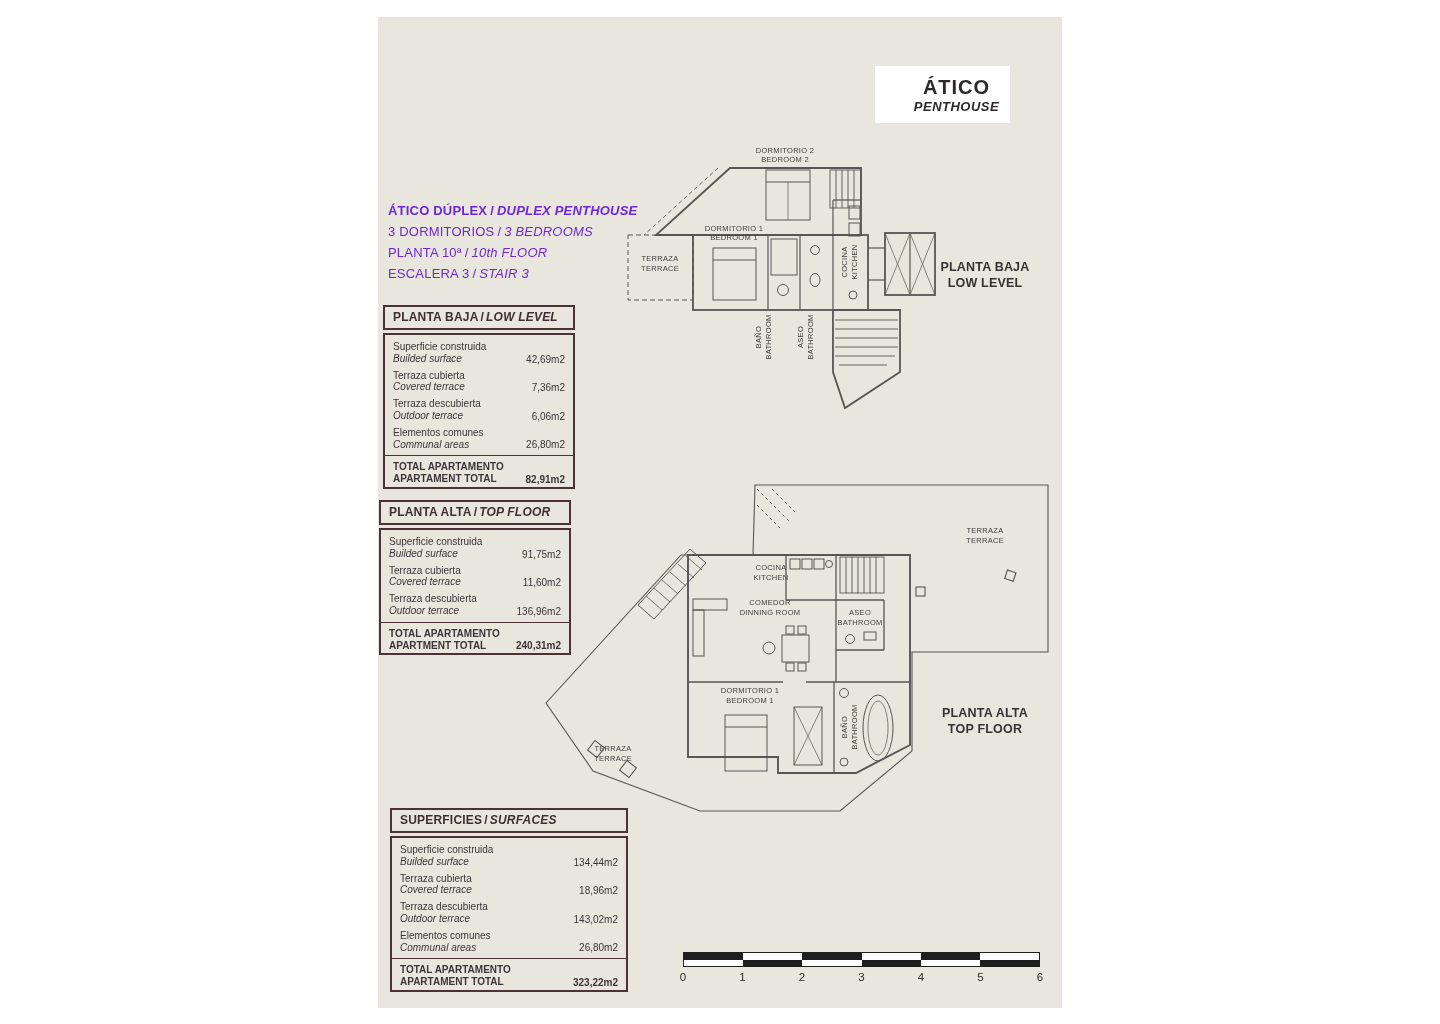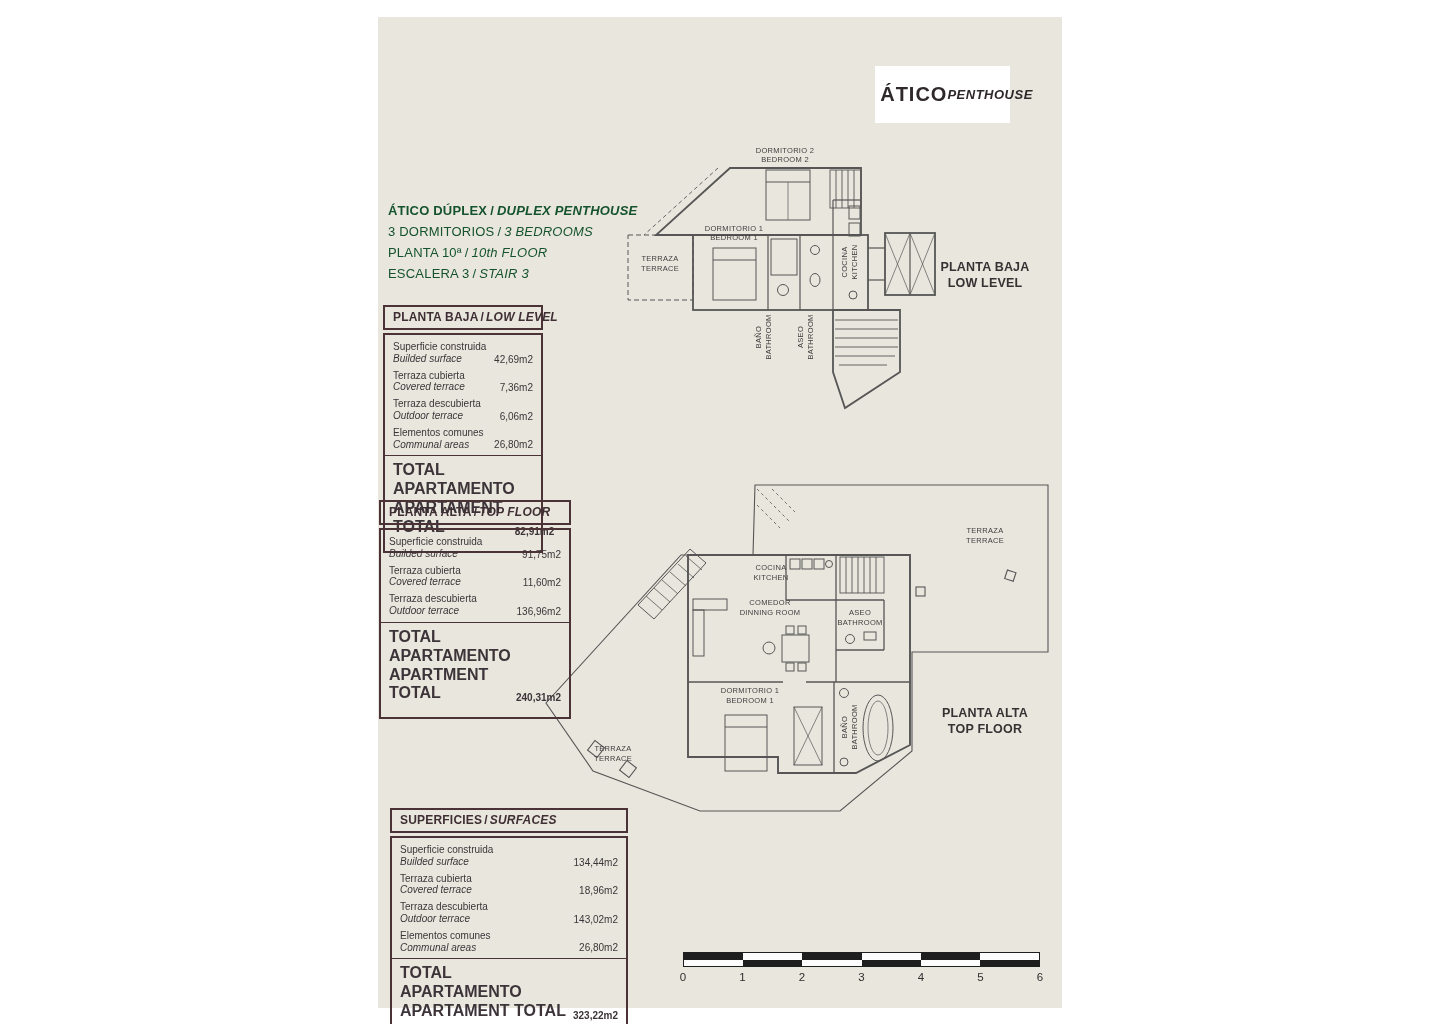--- a/index.html
+++ b/index.html
@@ -9,7 +9,7 @@
 
   
   .title-box { position:absolute; left:497px; top:49px; width:135px; height:57px; background:#ffffff;
-               display:flex; flex-direction:row; align-items:center; justify-content:center; color:#2f282b;padding-left:28px; }
+               display:flex; flex-direction:column; align-items:center; justify-content:center; color:#2f282b;padding-left:28px; }
   .title-box .t1 { font-size:20px; font-weight:bold; letter-spacing:1px; }
   .title-box .t2 { font-size:13px; font-weight:bold; font-style:italic; letter-spacing:0.5px; }
 

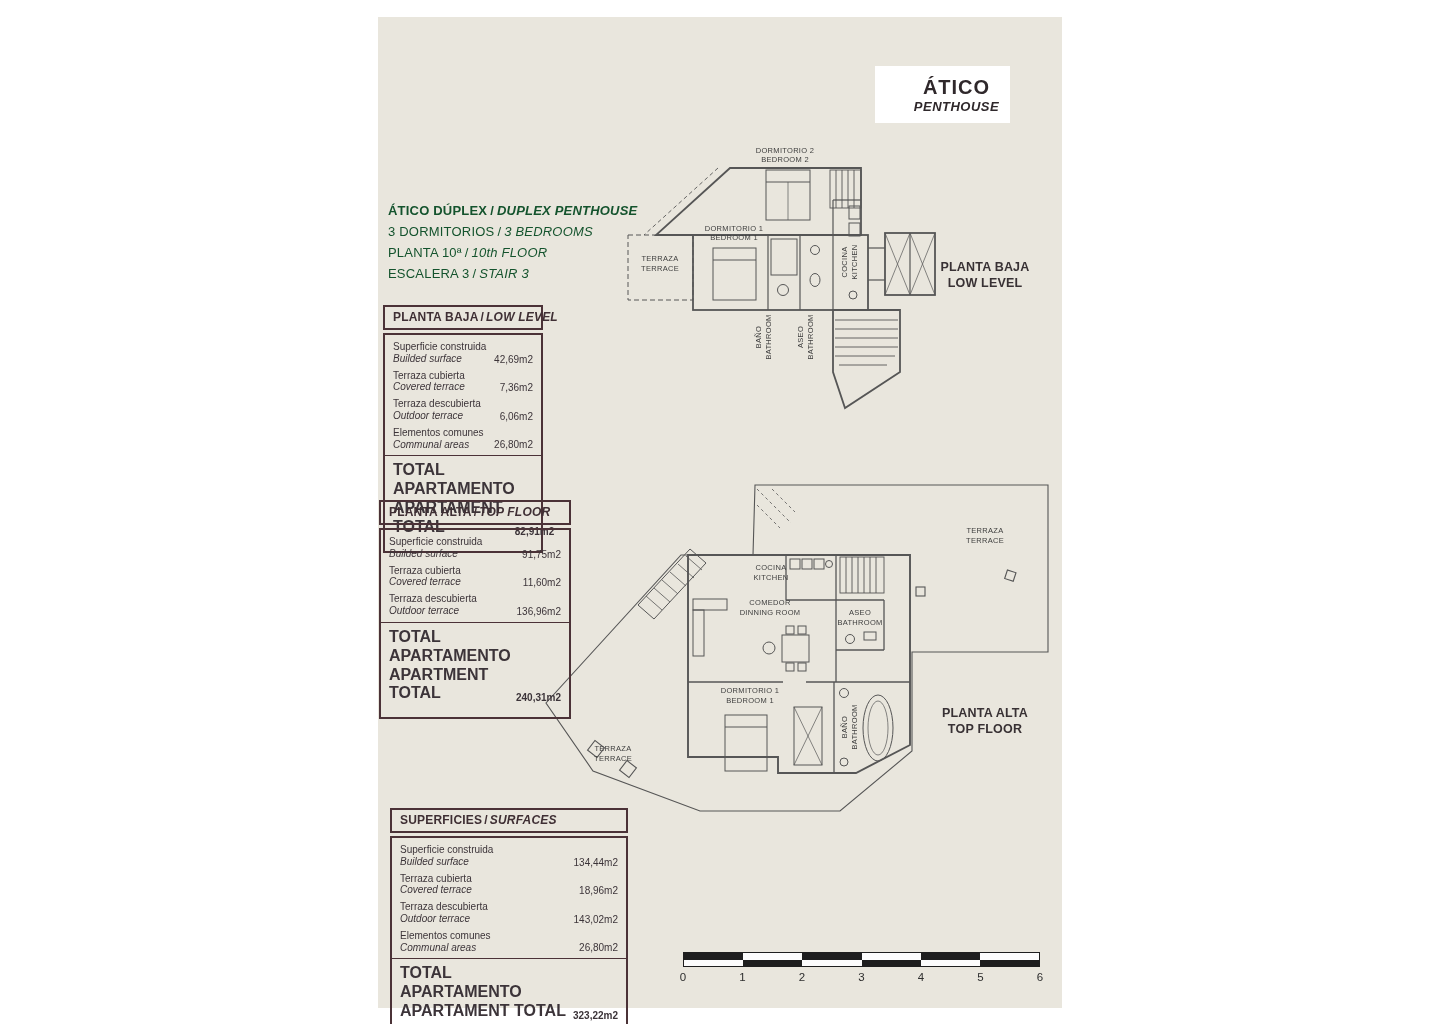--- a/index.html
+++ b/index.html
@@ -14,7 +14,7 @@
   .title-box .t2 { font-size:13px; font-weight:bold; font-style:italic; letter-spacing:0.5px; }
 
   
-  .info-block { position:absolute; left:10px; top:186px; width:240px; color:#14532d; }
+  .info-block { position:absolute; left:10px; top:186px; width:240px; color:#6d28d9; }
   .info-line { font-size:13px; margin-bottom:6px; letter-spacing:0.2px; white-space:nowrap; }
   .info-line.first { font-weight:bold; }
   .info-line .en { font-style:italic; }

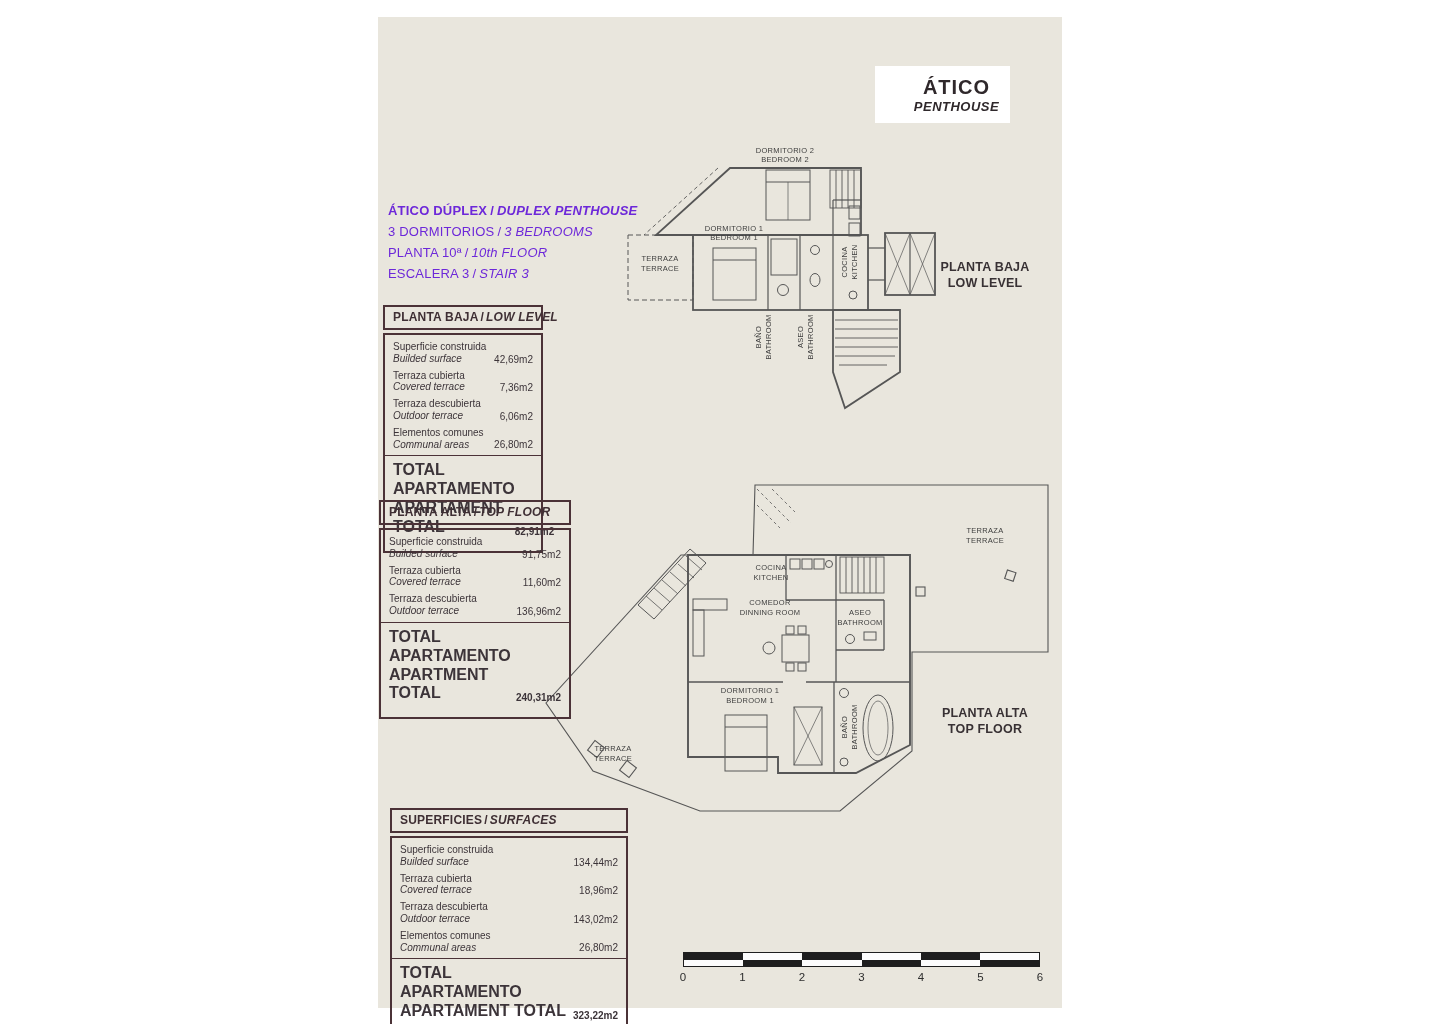--- a/index.html
+++ b/index.html
@@ -238,7 +238,7 @@
       <div>TOP FLOOR</div>
     </div>
 
-    <div class="spec-table" style="left:5px; top:288px; width:160px;">
+    <div class="spec-table" style="left:5px; top:288px; width:192px;">
       <div class="spec-head">
         <span class="es">PLANTA BAJA</span><span class="sep">/</span><span class="en">LOW LEVEL</span>
       </div>

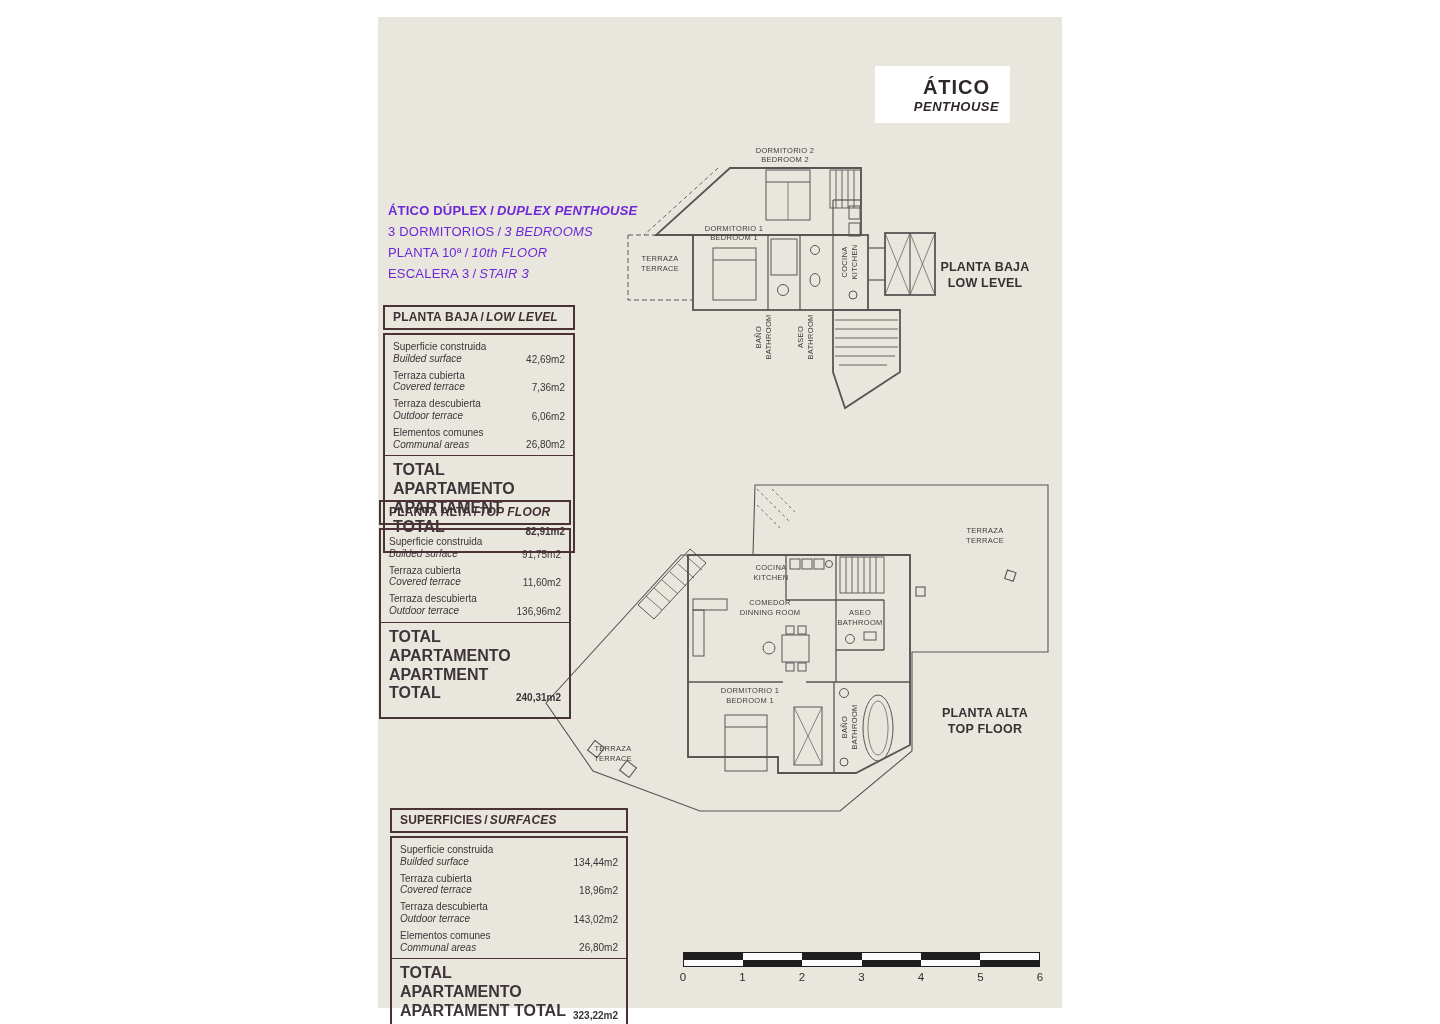--- a/index.html
+++ b/index.html
@@ -26,7 +26,7 @@
                color:#3f2f34; letter-spacing:0.2px; white-space:nowrap; }
   .spec-head .en { font-style:italic; }
   .spec-head .sep { margin:0 2px; }
-  .spec-body { border:2px solid #4b3237; margin-top:3px; padding:6px 8px 14px; }
+  .spec-body { border:2px solid #4b3237; margin-top:3px; padding:6px 8px 2px; }
   .spec-row { display:flex; justify-content:space-between; align-items:flex-end; margin-bottom:5px; }
   .spec-row .lbl { font-size:10px; line-height:1.18; }
   .spec-row .lbl .en { font-style:italic; }

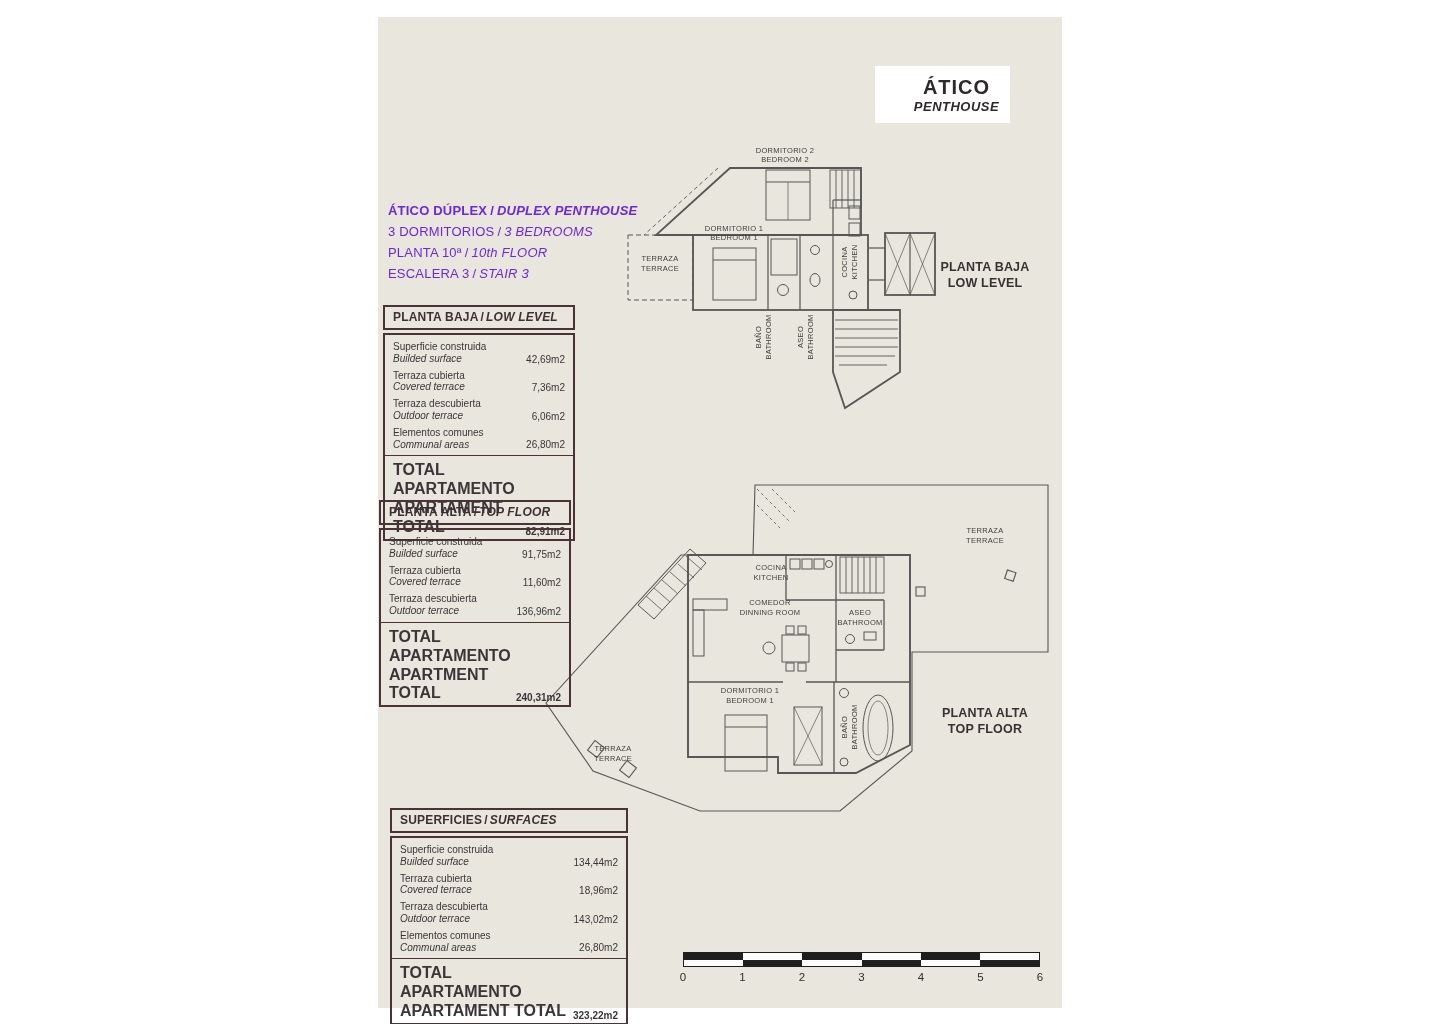--- a/index.html
+++ b/index.html
@@ -33,7 +33,7 @@
   .spec-row .val { font-size:10px; padding-bottom:0px; white-space:nowrap; }
   .total-rule { border-top:1.4px solid #4b3237; margin:3px -8px 5px; }
   .spec-row.total { font-weight:bold; margin-bottom:0; }
-  .spec-row.total .lbl { font-size:16px; }
+  .spec-row.total .lbl { font-size:10px; }
 
   
   .plan { position:absolute; }

